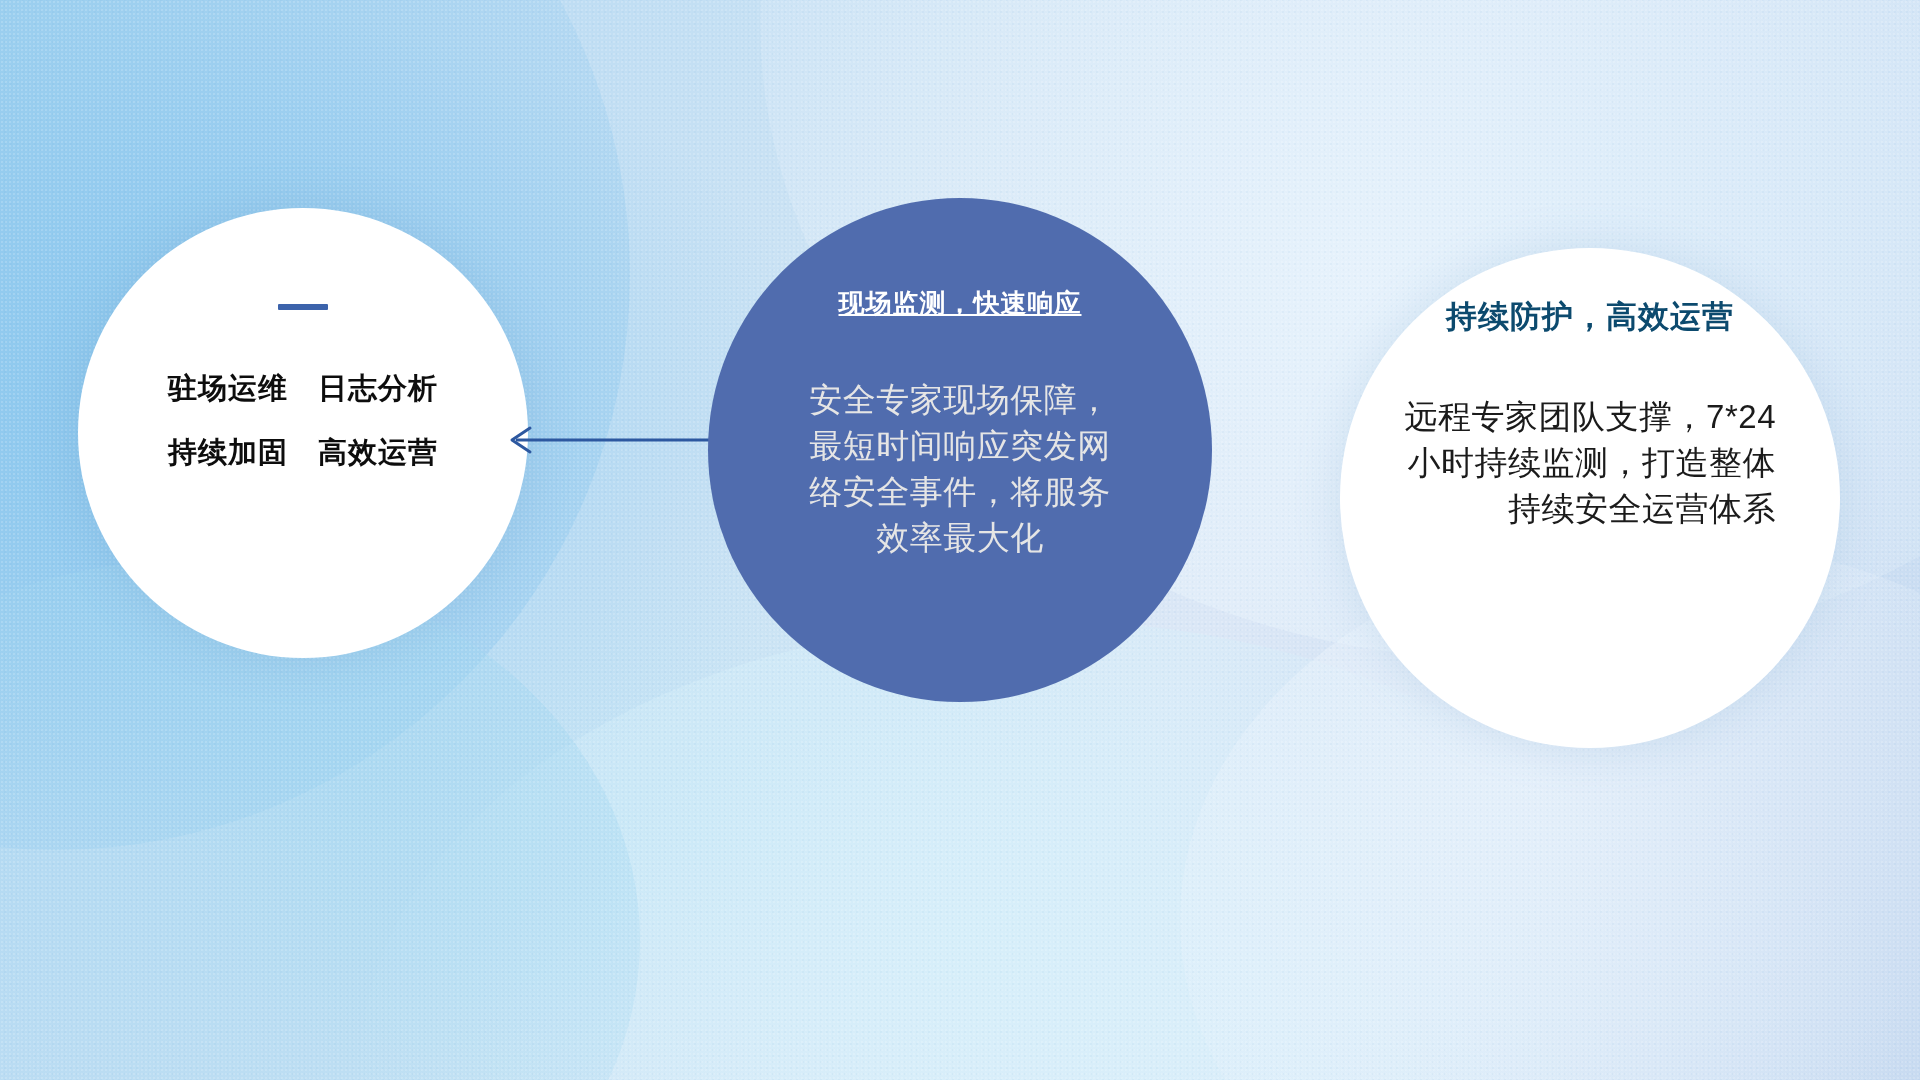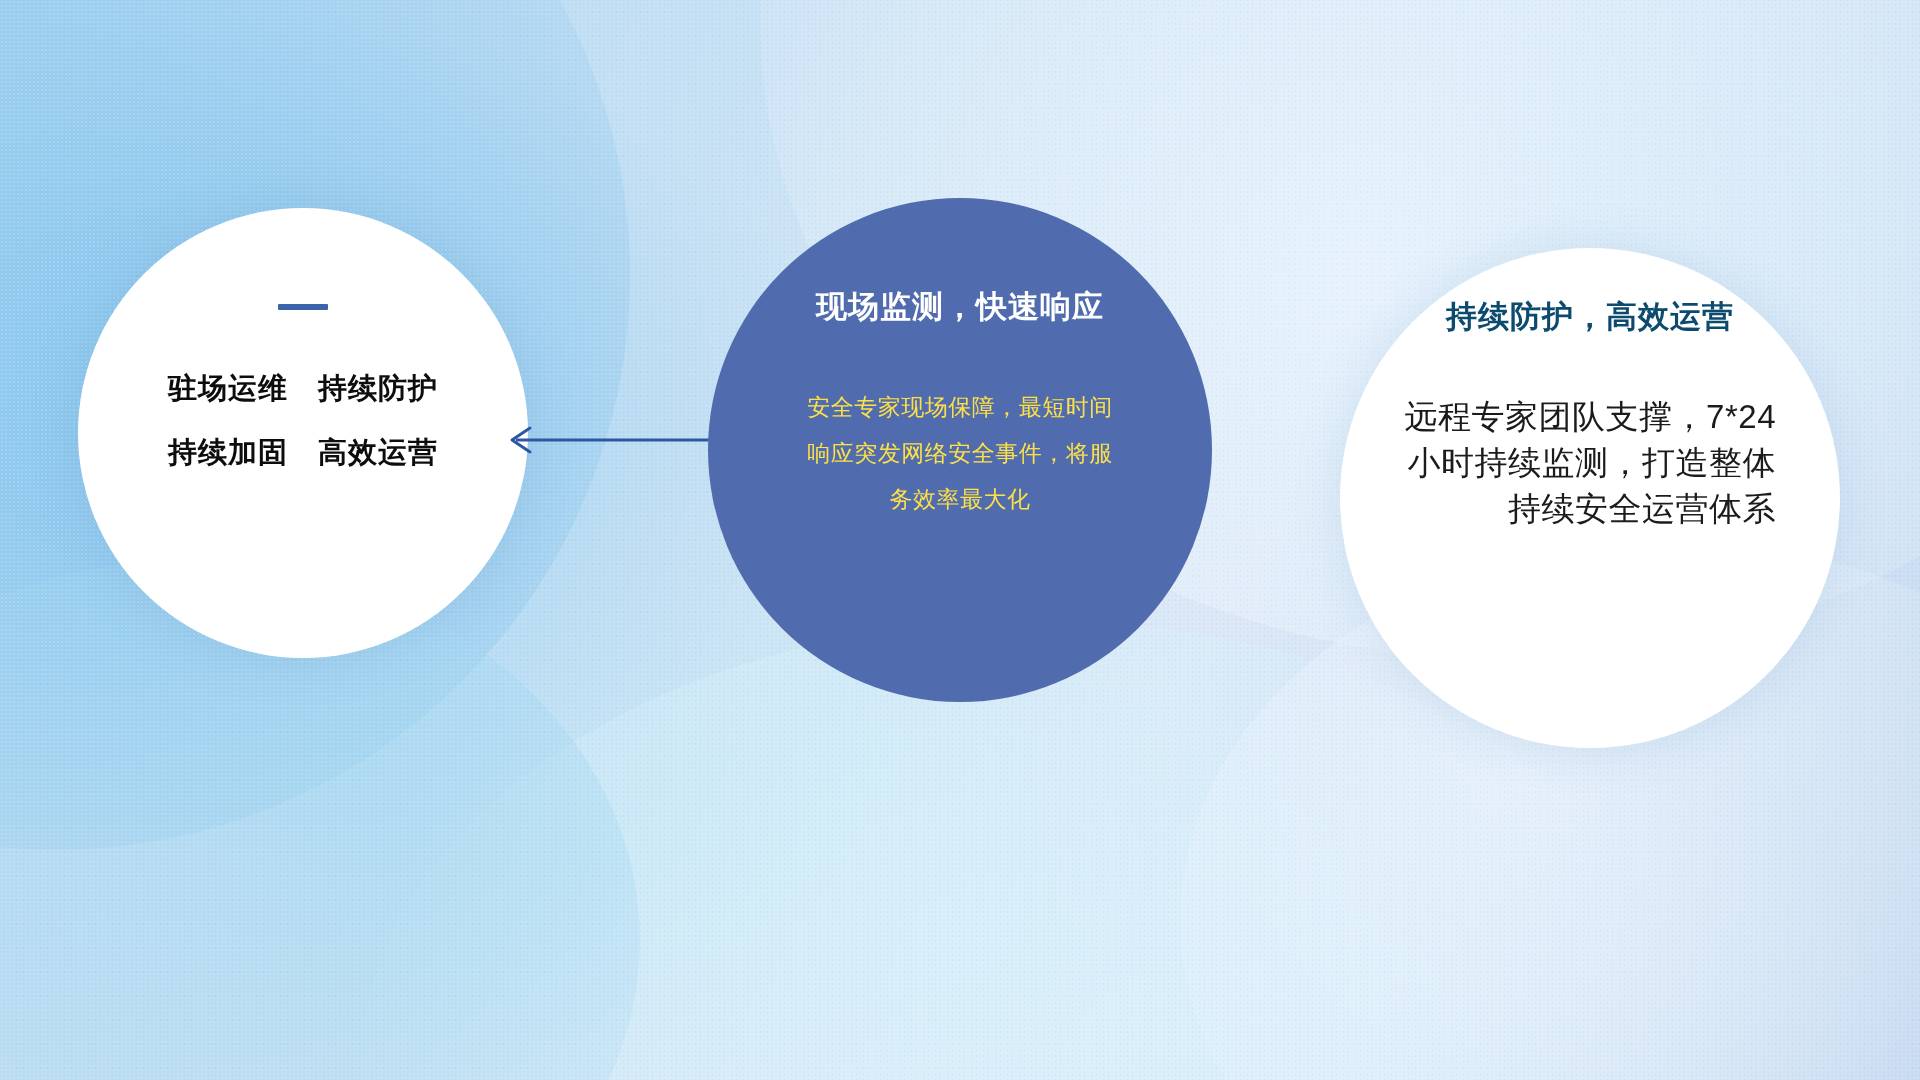--- a/index.html
+++ b/index.html
@@ -113,9 +113,10 @@
   #circle-middle .c-title {
     color: #ffffff;
     font-weight: bold;
-    font-size: 31px;
+    font-size: 26px;
     letter-spacing: 1px;
     white-space: nowrap;
+    text-decoration: underline;
   }
   #circle-middle .c-body {
     margin-top: 56px;

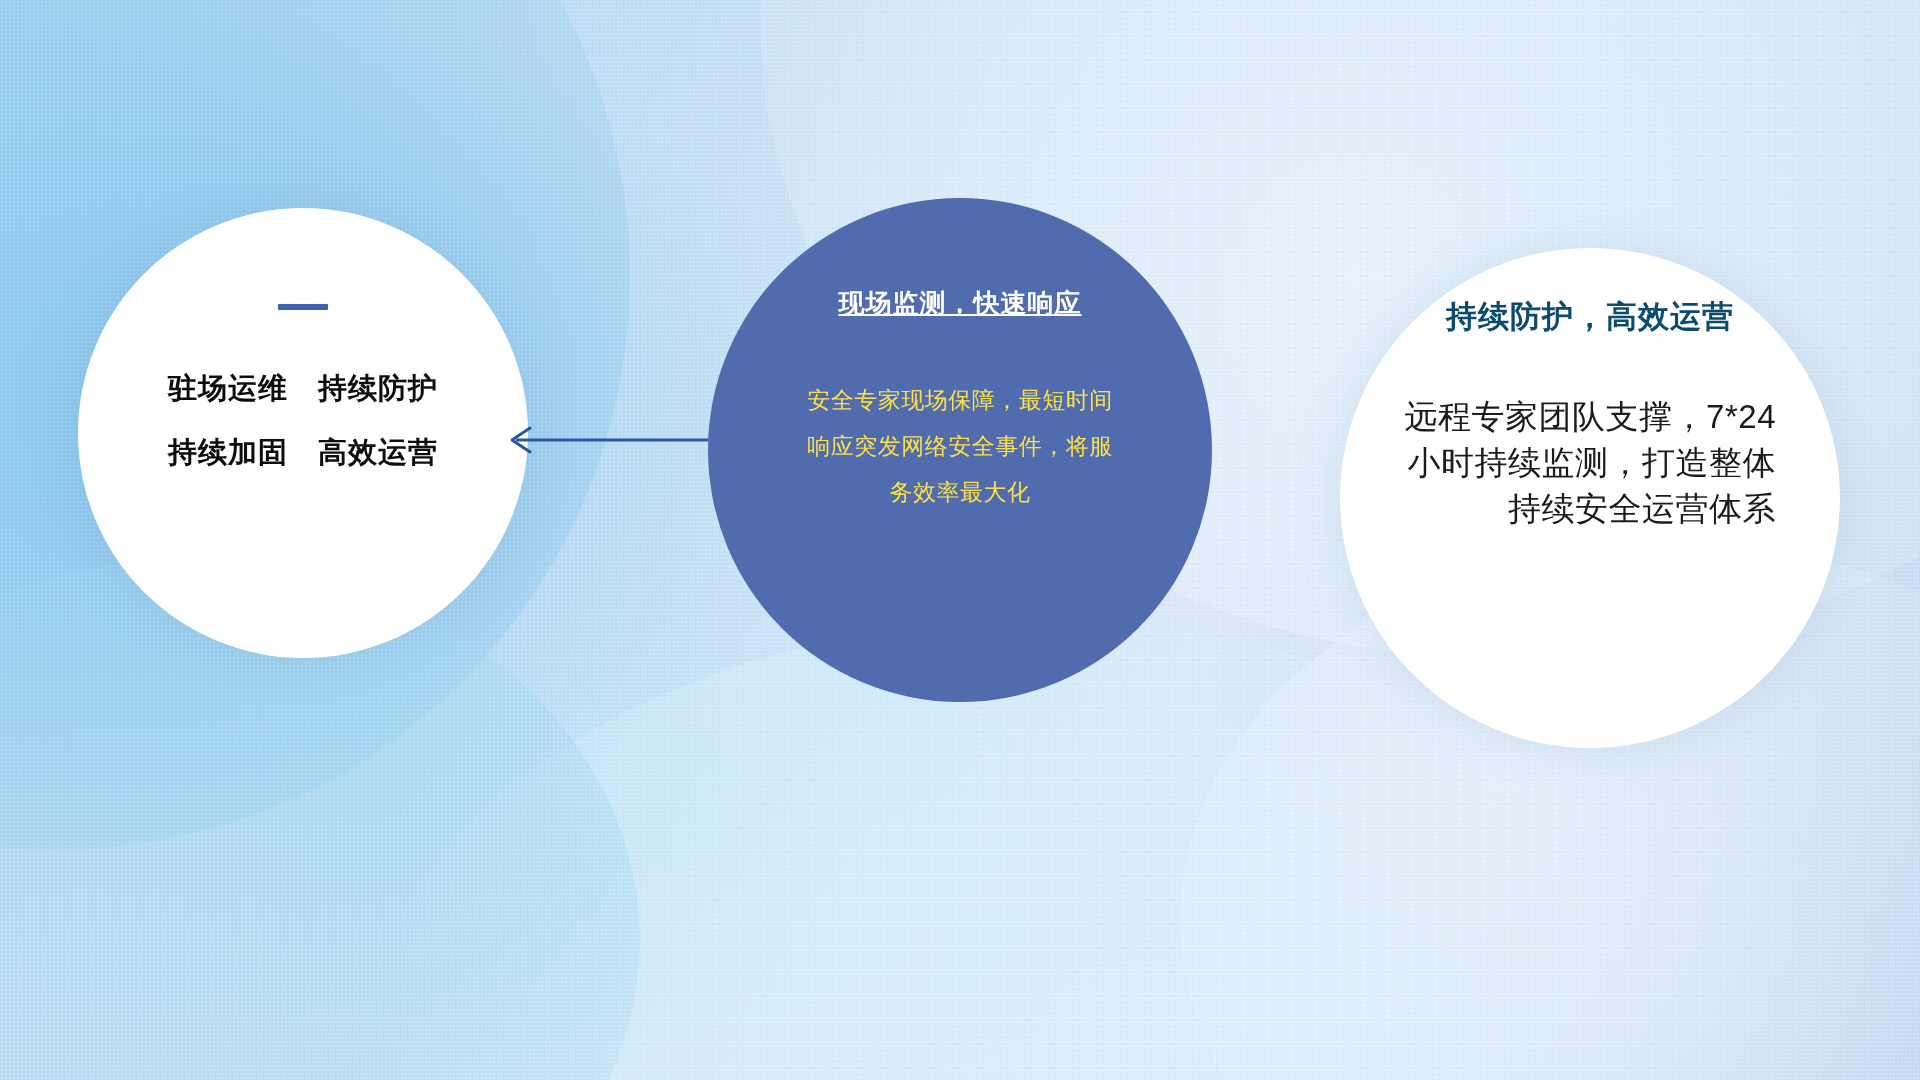--- a/index.html
+++ b/index.html
@@ -187,7 +187,7 @@
   <div class="circle" id="circle-left">
     <div class="dash-accent"></div>
     <div class="left-lines">
-      <div>驻场运维　持续防护</div>
+      <div>驻场运维　日志分析</div>
       <div>持续加固　高效运营</div>
     </div>
   </div>

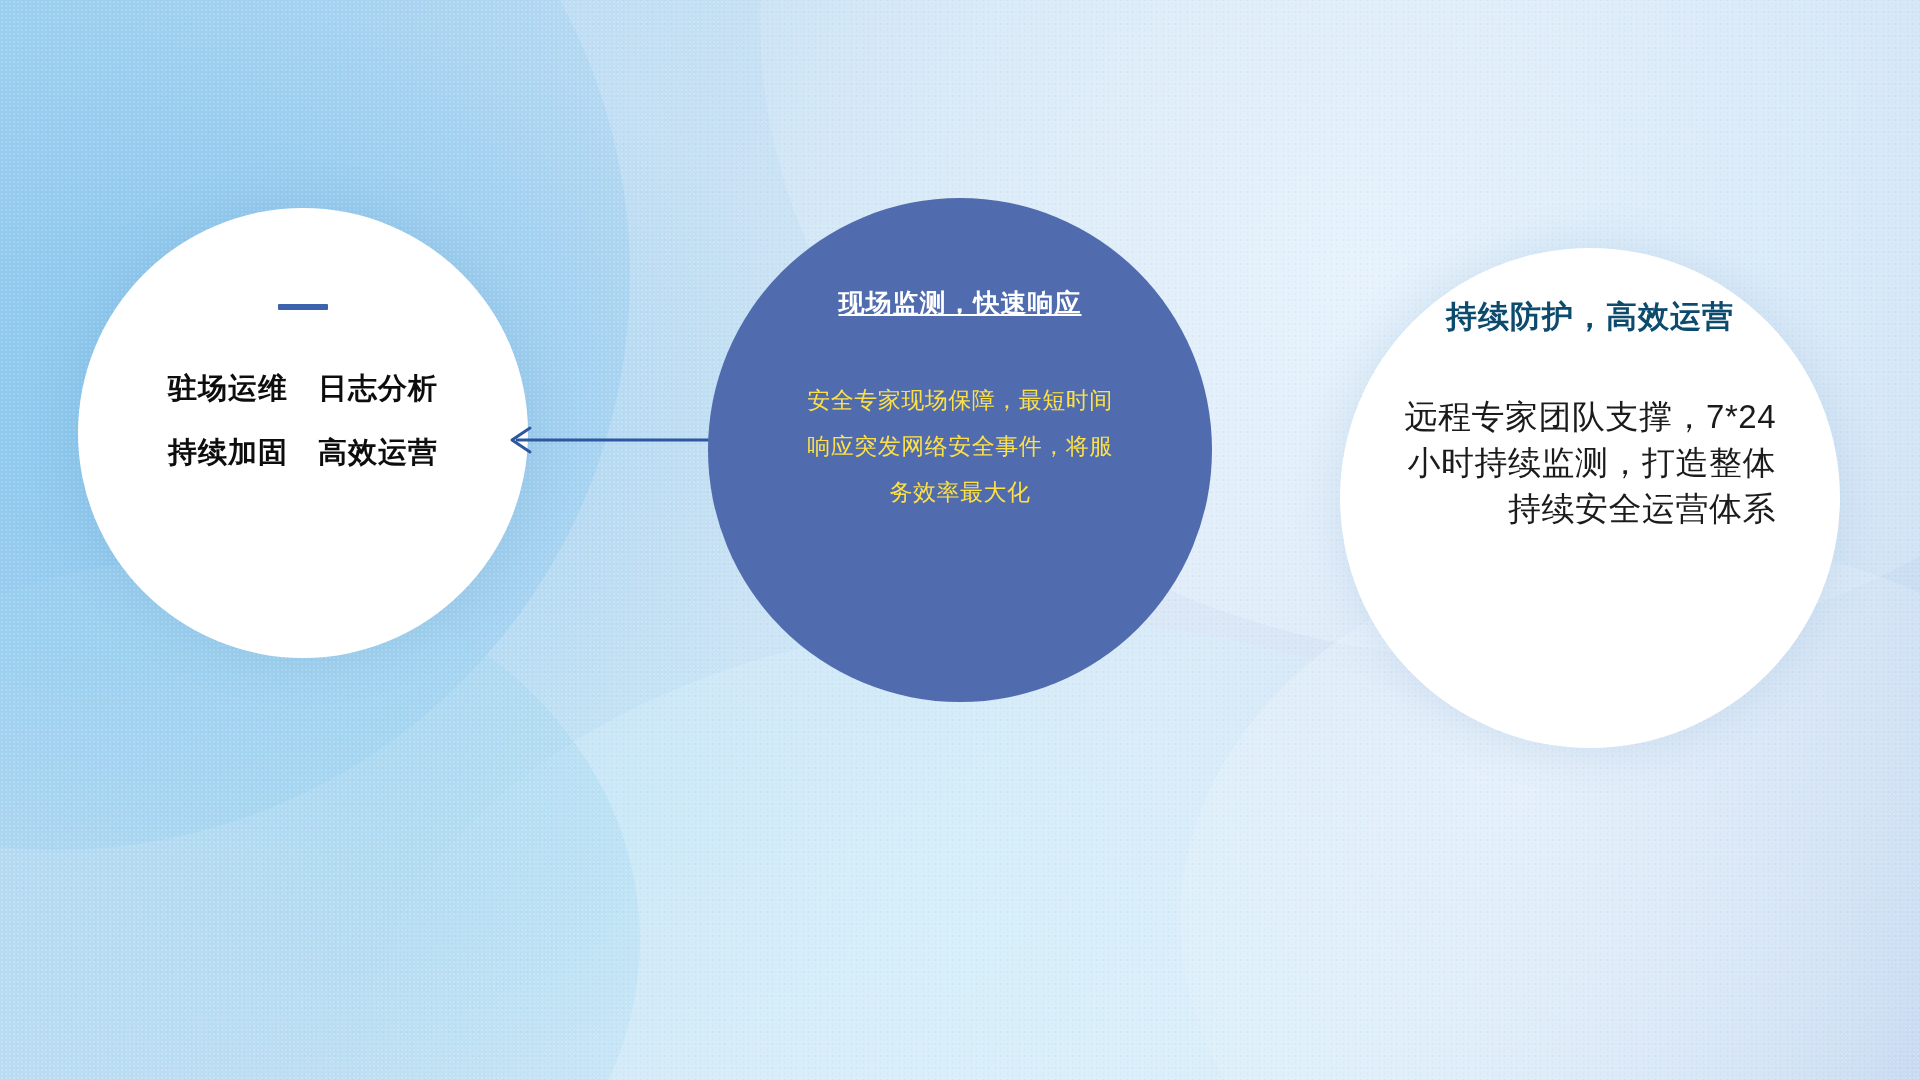--- a/index.html
+++ b/index.html
@@ -120,8 +120,8 @@
   }
   #circle-middle .c-body {
     margin-top: 56px;
-    color: #fde047;
-    font-size: 23px;
+    color: #e5e5e5;
+    font-size: 33px;
     line-height: 46px;
     text-align: center;
     width: 318px;

